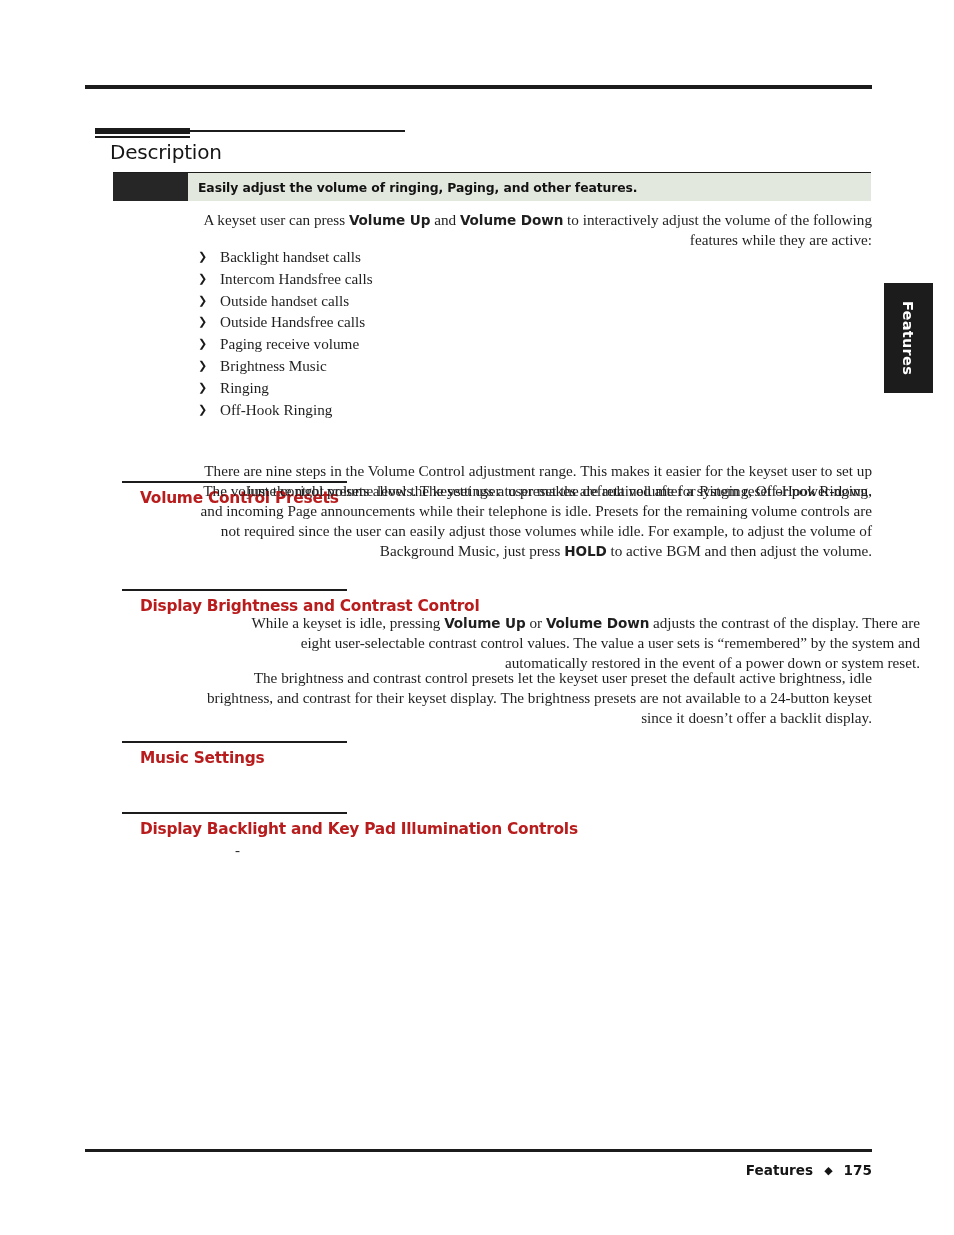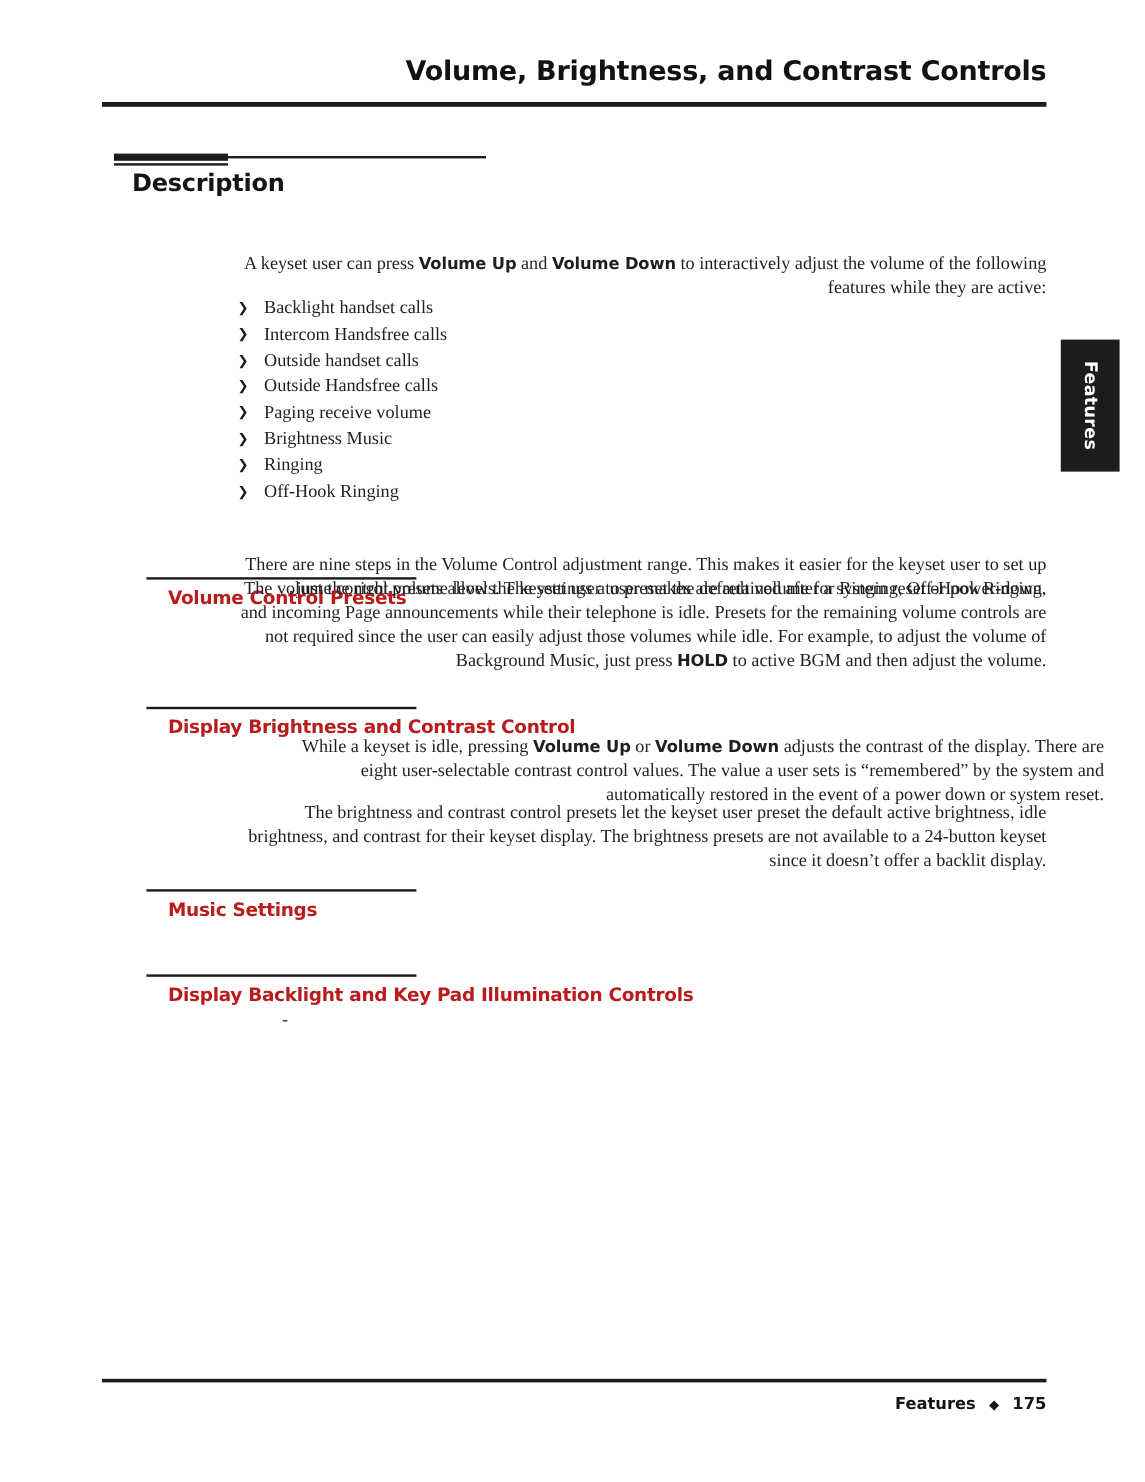--- a/index.html
+++ b/index.html
@@ -281,7 +281,6 @@
 
 <div class="page">
 
-  <div class="running-head">Volume, Brightness, and Contrast Controls</div>
   <div class="head-rule"></div>
 
   <div class="desc-deco">

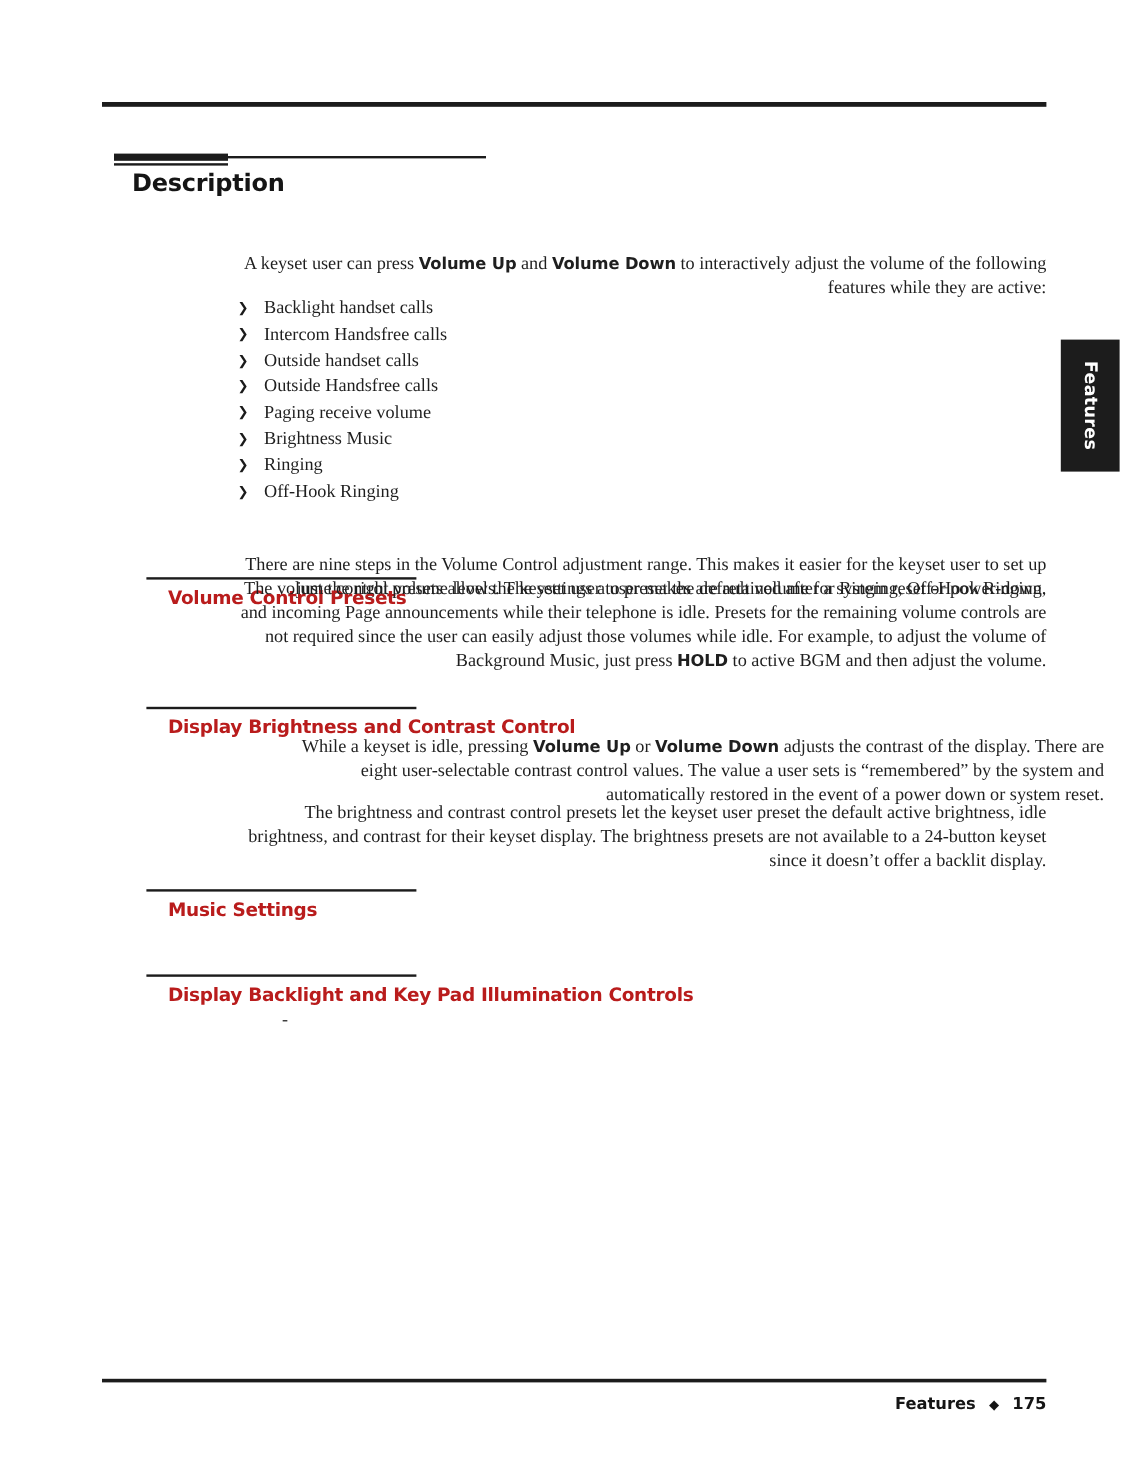--- a/index.html
+++ b/index.html
@@ -80,7 +80,7 @@
     left: 110px;
     top: 140px;
     font-family: "DejaVu Sans", "Liberation Sans", sans-serif;
-    font-weight: bold;
+    font-weight: normal;
     font-size: 20px;
     letter-spacing: -0.2px;
     color: #151515;

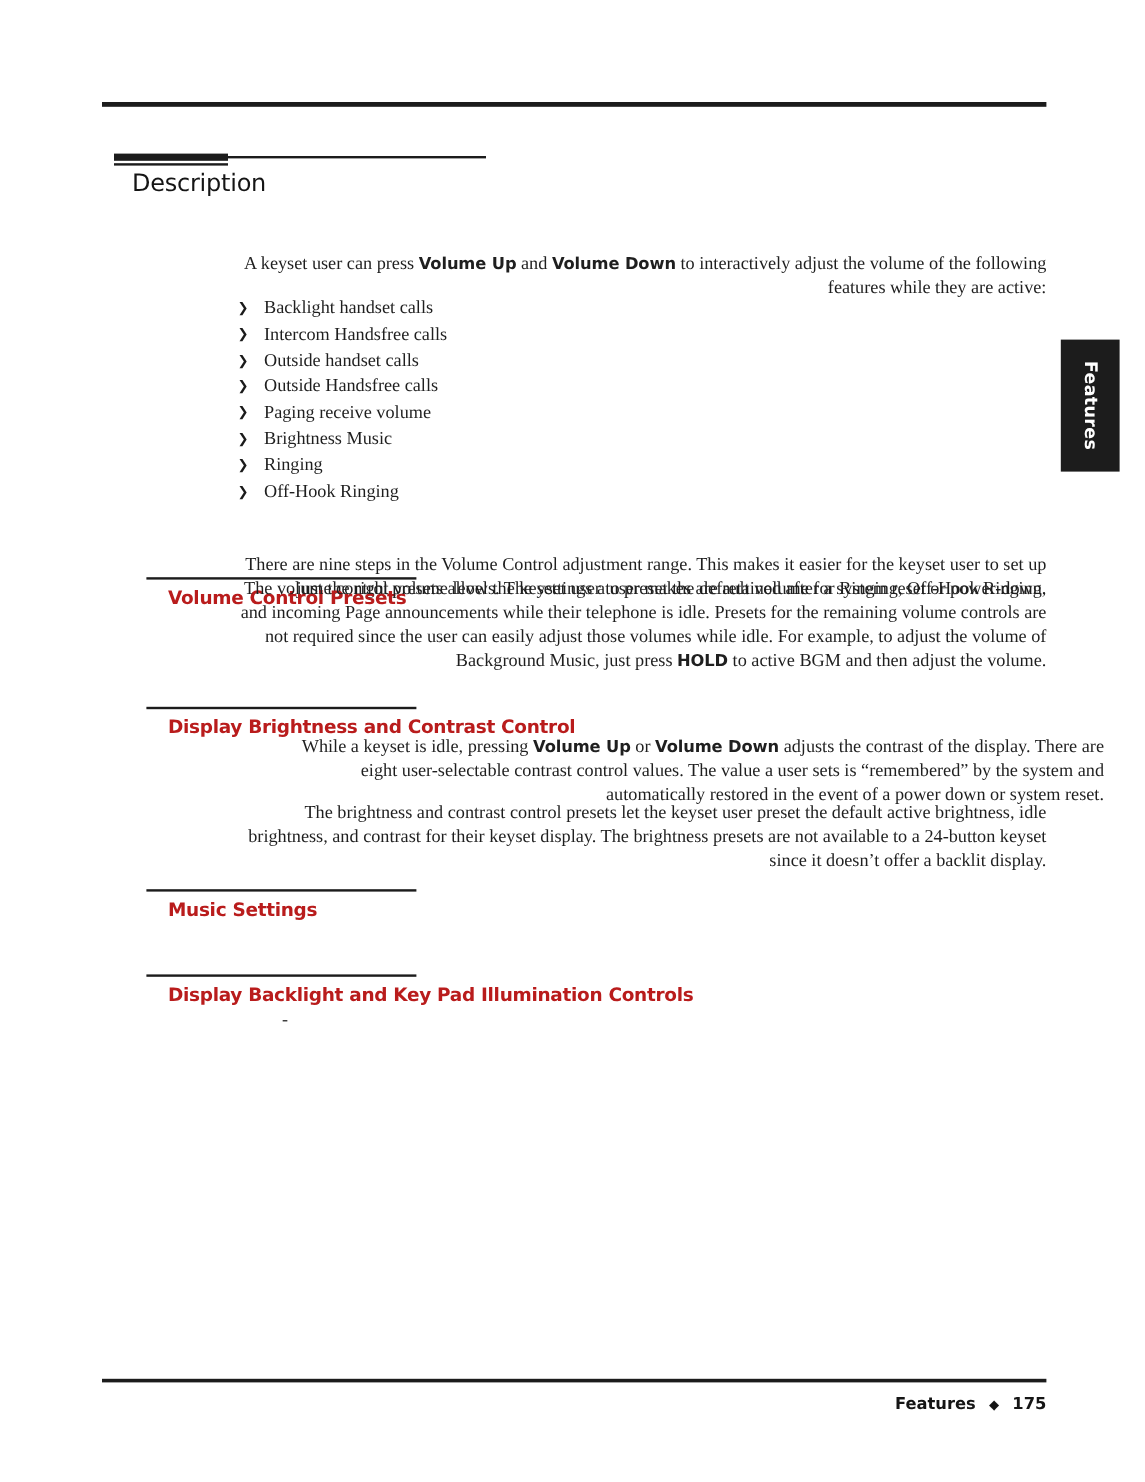--- a/index.html
+++ b/index.html
@@ -290,6 +290,10 @@
   </div>
   <div class="desc-title">Description</div>
 
+  <div class="banner">
+    <div class="banner-block"></div>
+    <div class="banner-text">Easily adjust the volume of ringing, Paging, and other features.</div>
+  </div>
 
   <div class="body-col" id="intro-para">
     <span>A keyset user can press </span><b>Volume Up</b><span> and </span><b>Volume Down</b><span> to interactively adjust the volume of the following features while they are active:</span>

